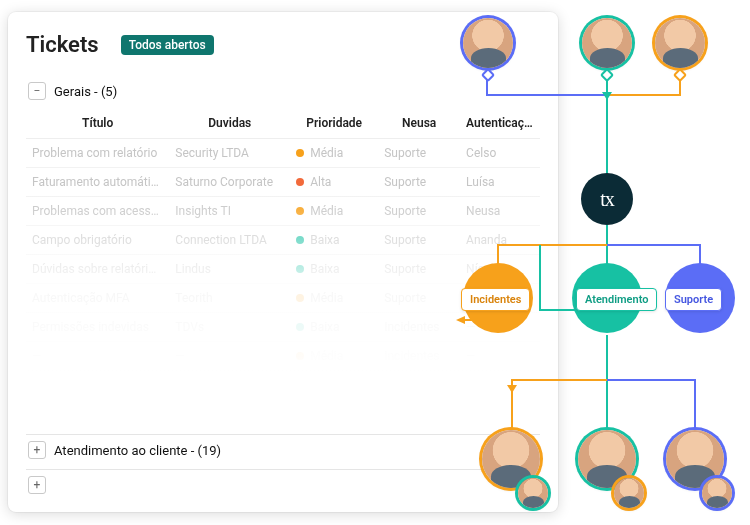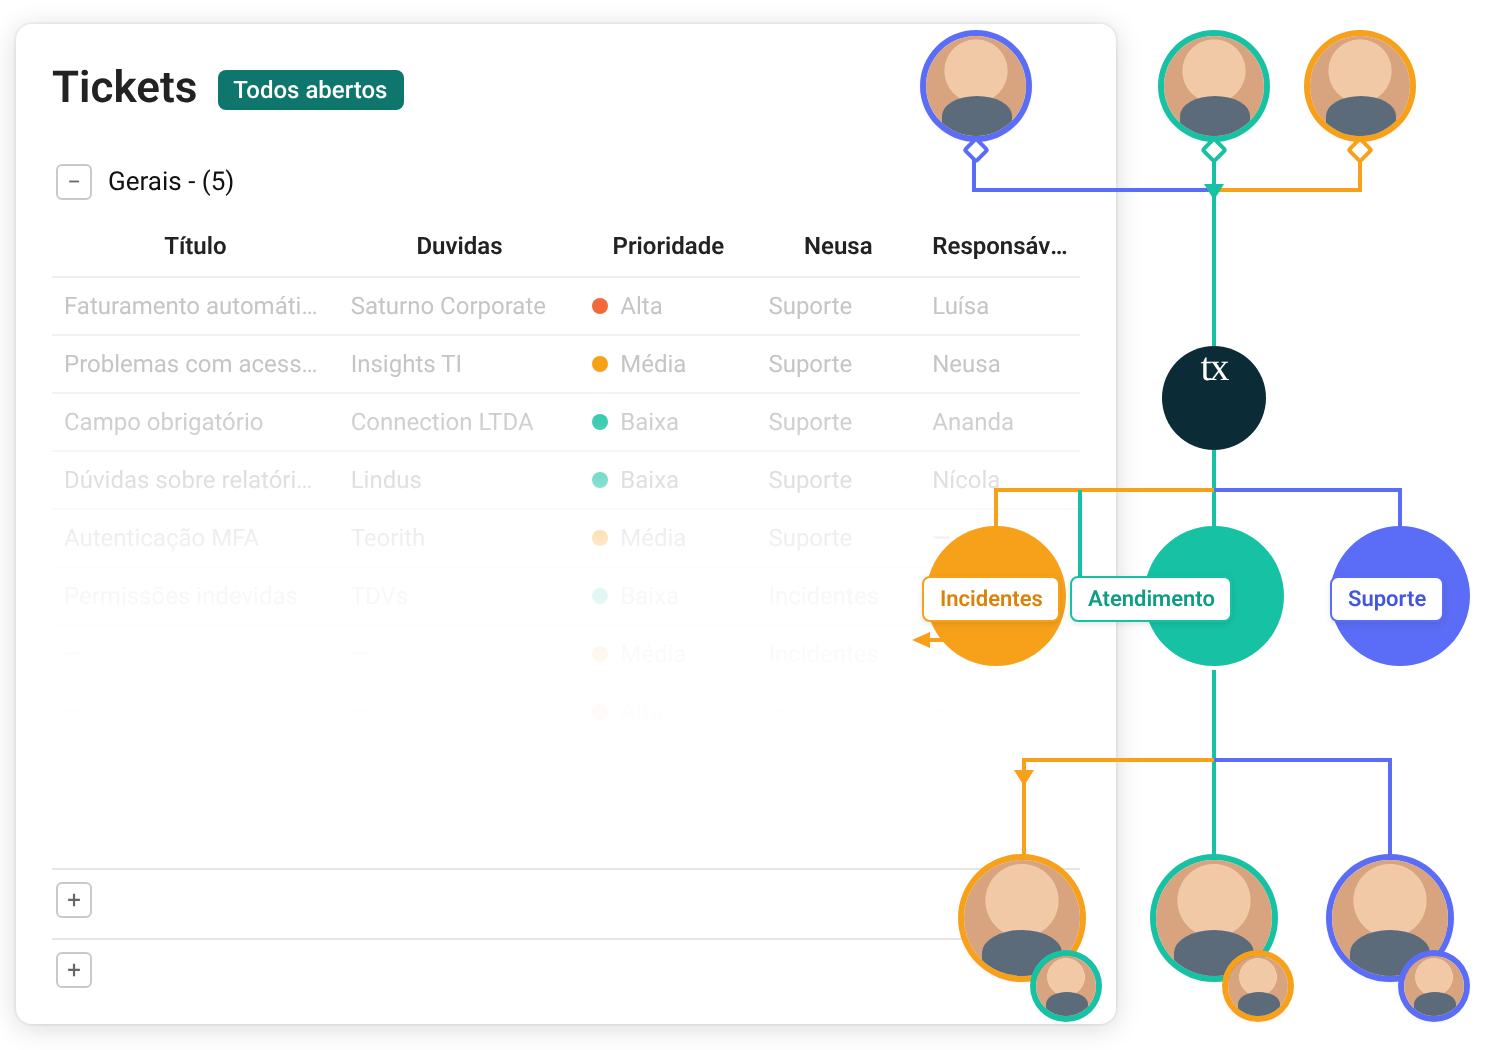--- a/index.html
+++ b/index.html
@@ -23,7 +23,7 @@
   }
 
   .panel-header {
-    display: flex; align-items: center; gap: 10px; margin-bottom: 18px;
+    display: flex; align-items: center; gap: 22px; margin-bottom: 18px;
   }
   .panel-title { font-size: 22px; font-weight: 600; color: #222; }
   .chip {

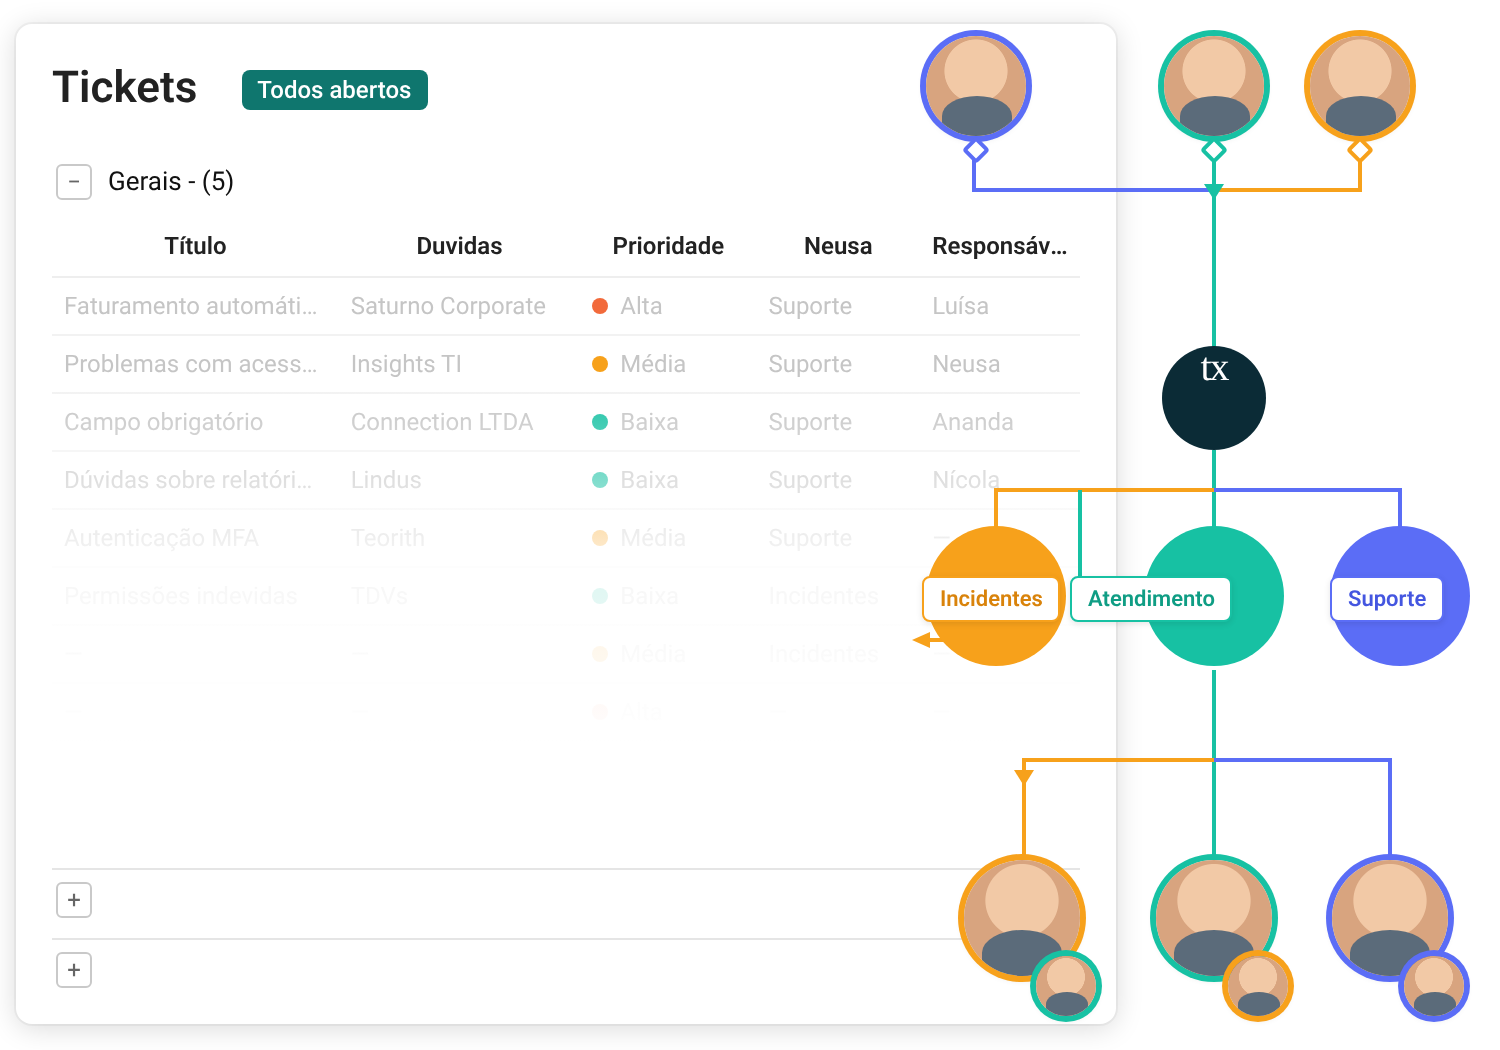--- a/index.html
+++ b/index.html
@@ -166,7 +166,7 @@
         <th>Duvidas</th>
         <th>Prioridade</th>
         <th>Neusa</th>
-        <th>Responsável</th>
+        <th>Autenticação</th>
       </tr>
     </thead>
     <tbody id="tk-body">

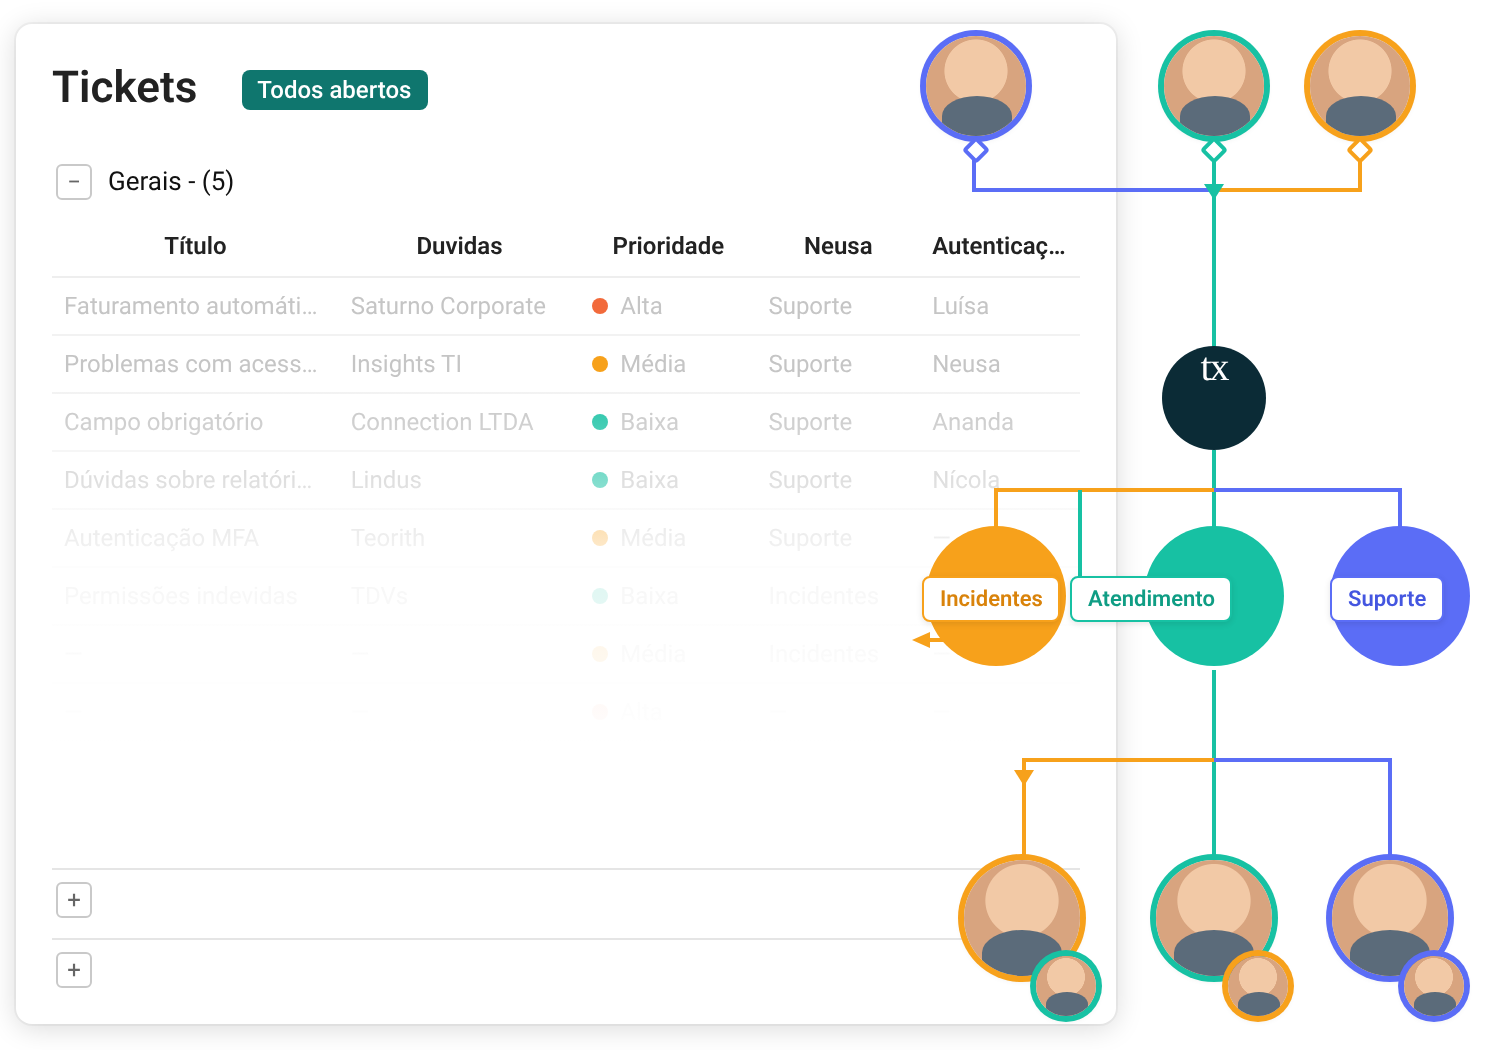--- a/index.html
+++ b/index.html
@@ -171,6 +171,16 @@
     </thead>
     <tbody id="tk-body">
         <tr class="faded">
+          <td>Problema com relatório</td>
+          <td>Security LTDA</td>
+          <td><span class="prio">
+              <span class="dot" style="background:#f7a11b"></span>
+              <span>Média</span>
+            </span></td>
+          <td>Suporte</td>
+          <td>Celso</td>
+        </tr>
+        <tr class="faded">
           <td>Faturamento automático</td>
           <td>Saturno Corporate</td>
           <td><span class="prio">

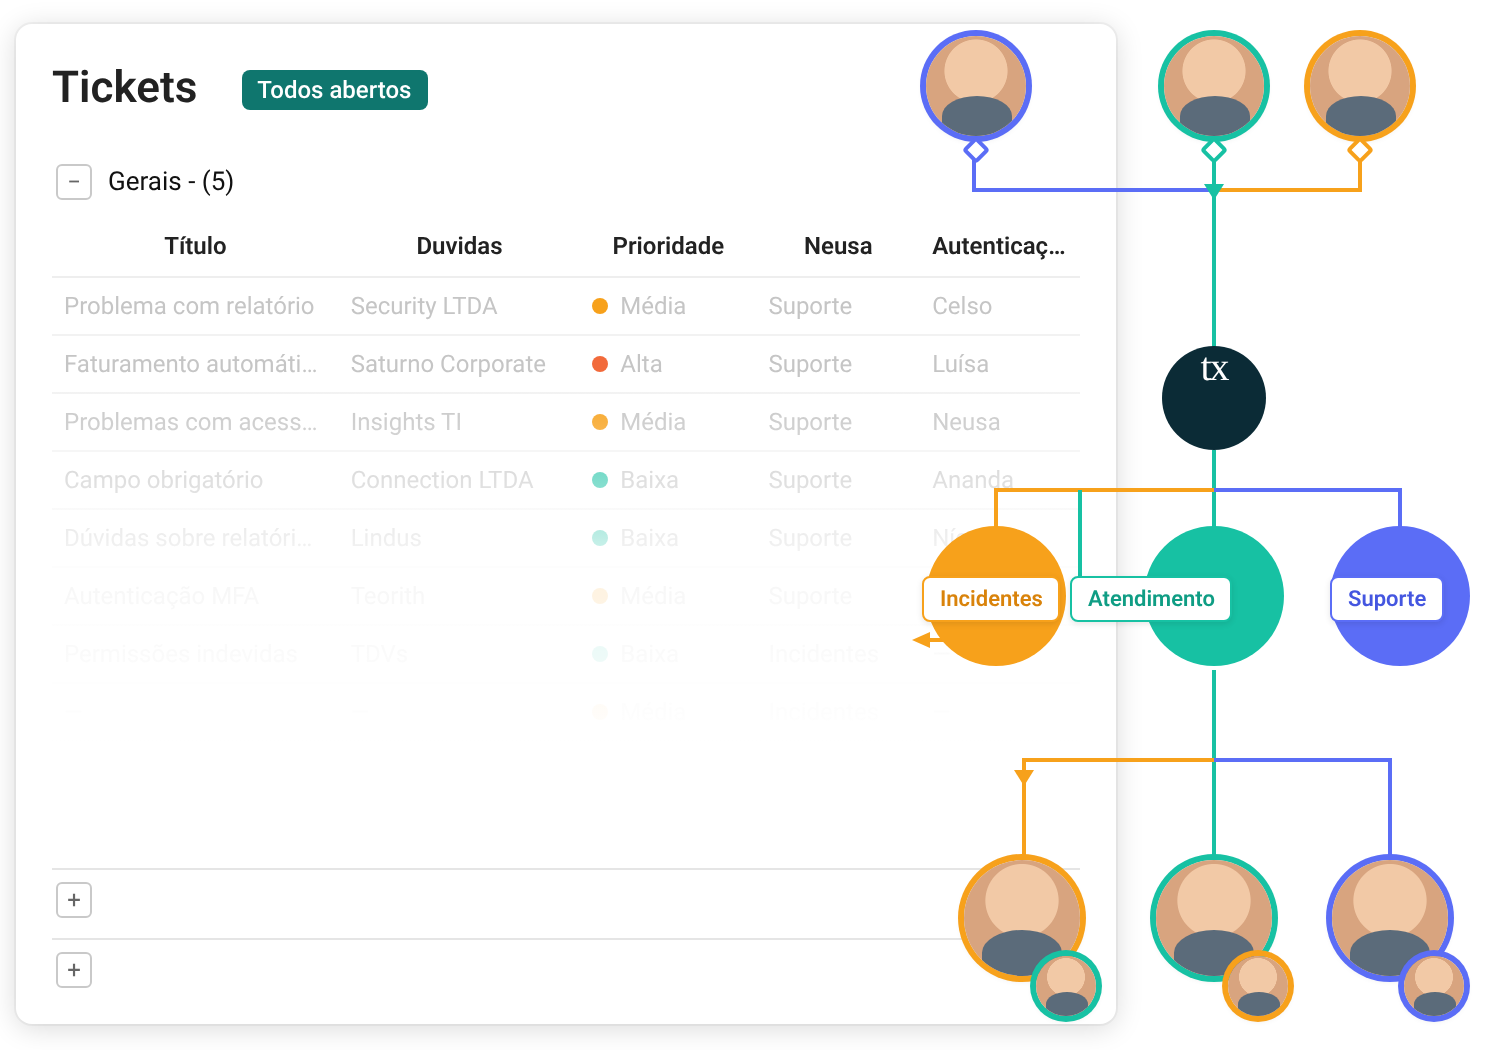--- a/index.html
+++ b/index.html
@@ -108,7 +108,7 @@
 
   .node {
     position: absolute; z-index: 6;
-    display: flex; align-items: flex-start; justify-content: center;
+    display: flex; align-items: center; justify-content: center;
     border-radius: 50%; color: #fff; font-weight: 600; font-size: 13px;
   }
   .node-logo {

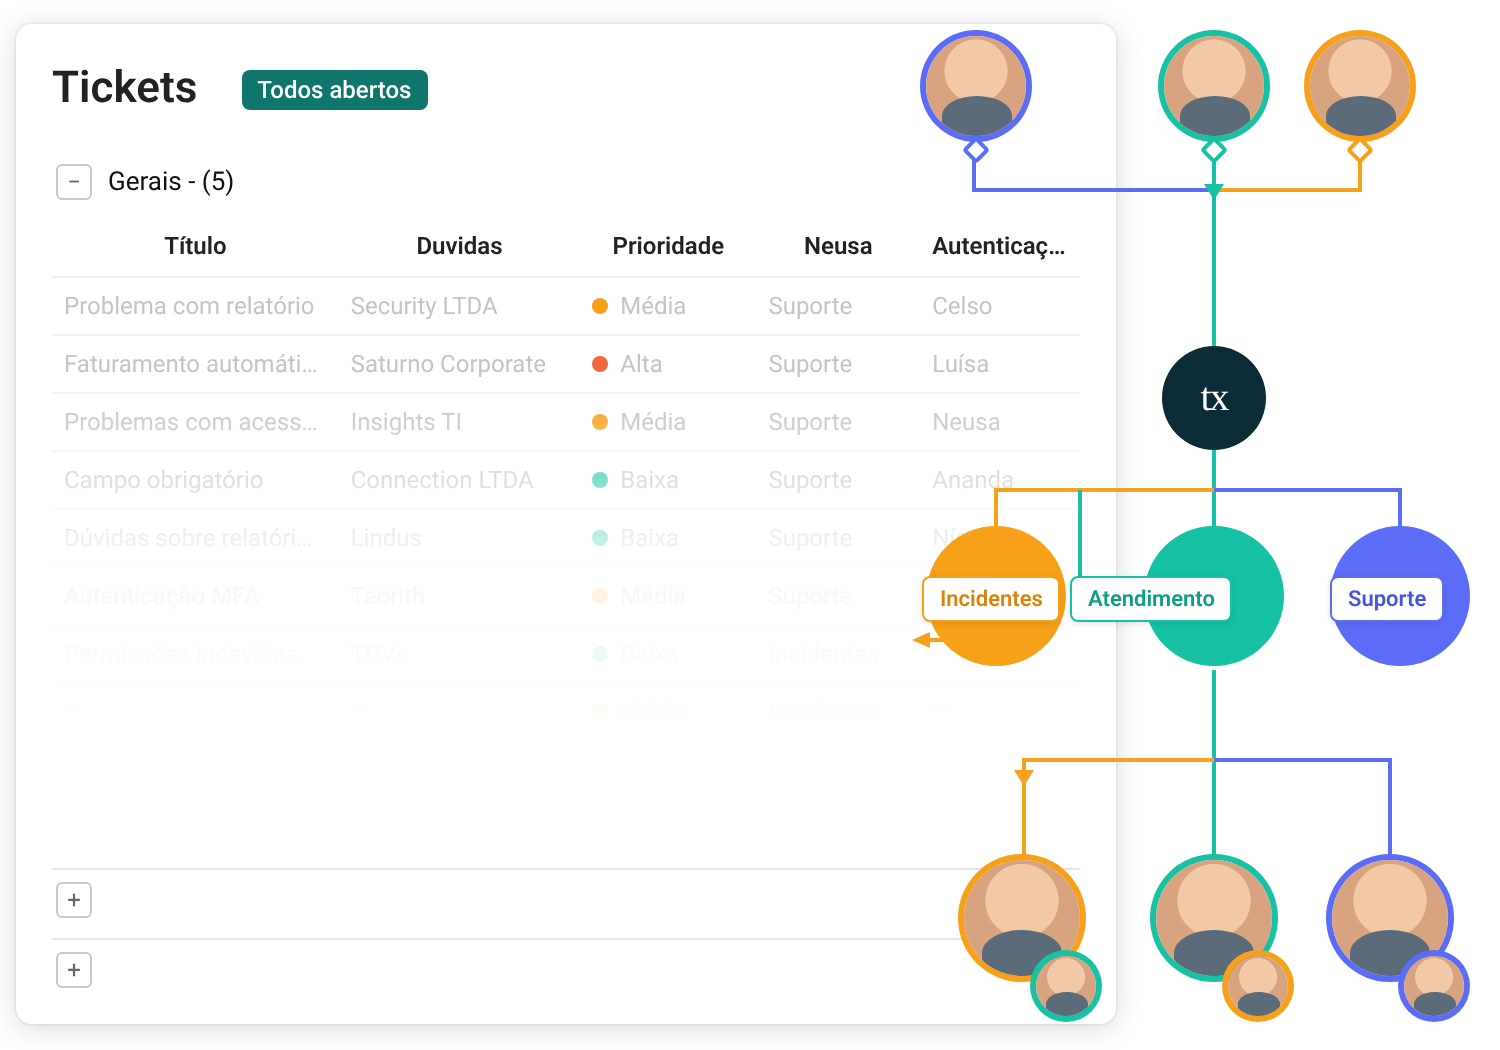--- a/index.html
+++ b/index.html
@@ -322,7 +322,7 @@
 <div class="node node-sup" style="left:665px; top:263px;"></div>
 
 <div class="node-label lbl-inc" style="left:461px; top:288px;">Incidentes</div>
-<div class="node-label lbl-at" style="left:535px; top:288px;">Atendimento</div>
+<div class="node-label lbl-at" style="left:576px; top:288px;">Atendimento</div>
 <div class="node-label lbl-sup" style="left:665px; top:288px;">Suporte</div>
 
 <div class="avatar ring-orange" style="left:482px; top:430px; width:58px; height:58px;">

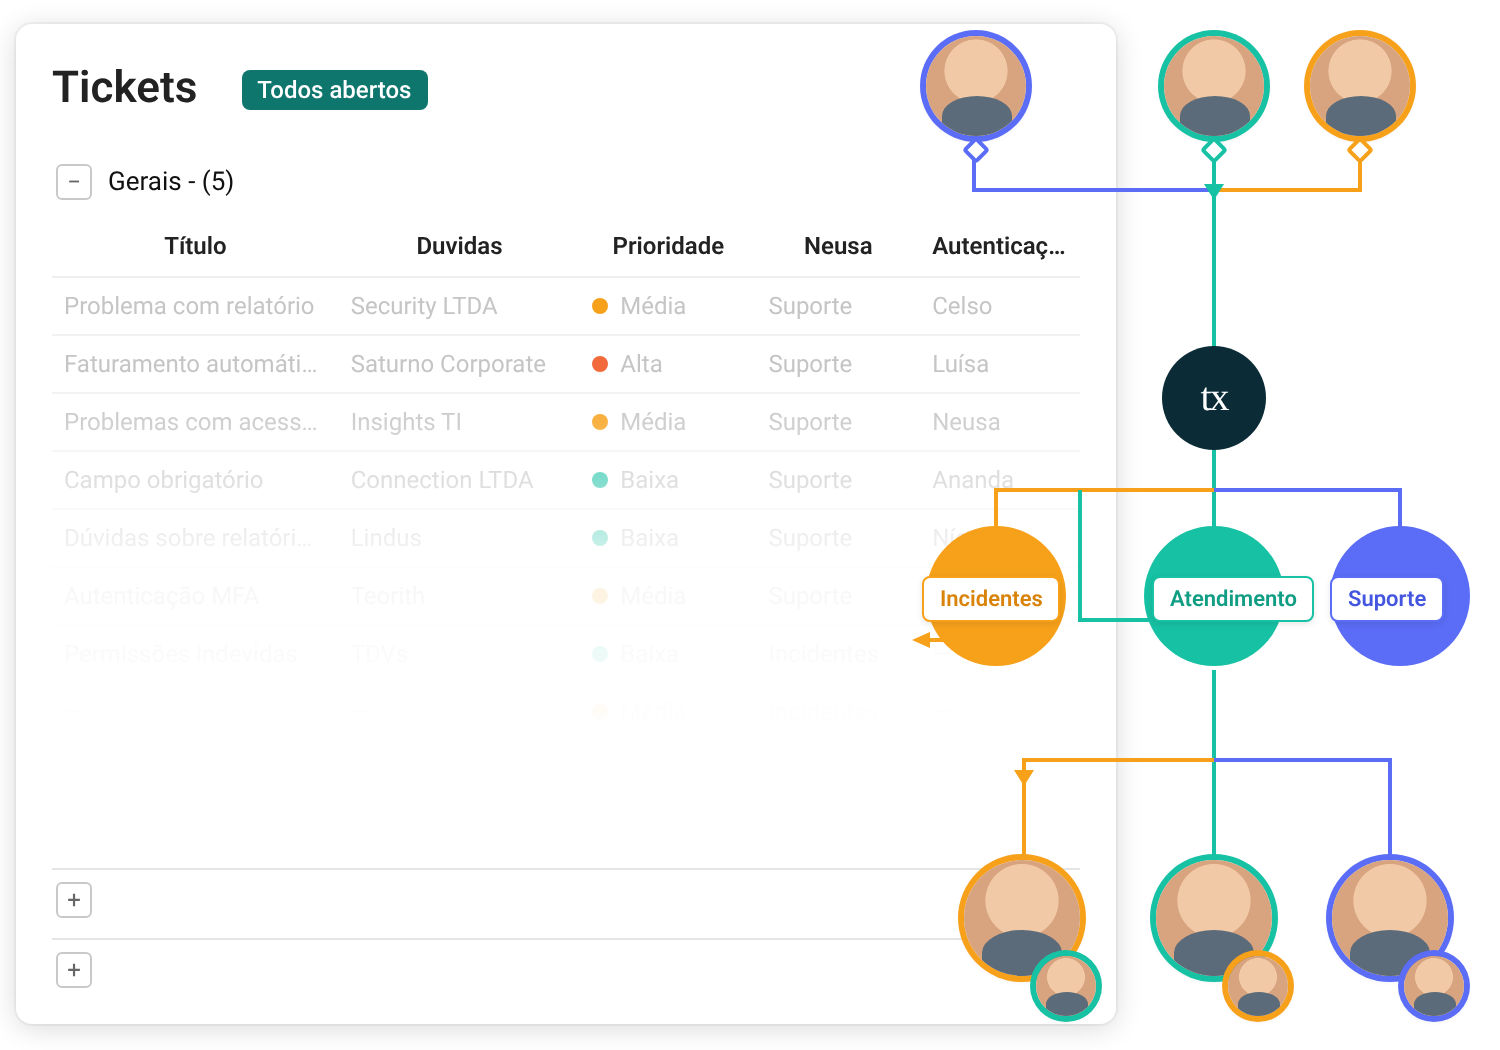--- a/index.html
+++ b/index.html
@@ -268,6 +268,7 @@
   <div class="groups-bottom">
     <div class="group-row group-bottom">
       <span class="expander">+</span>
+      <span>Atendimento ao cliente - (19)</span>
     </div>
     <div class="group-row group-bottom">
       <span class="expander">+</span>

